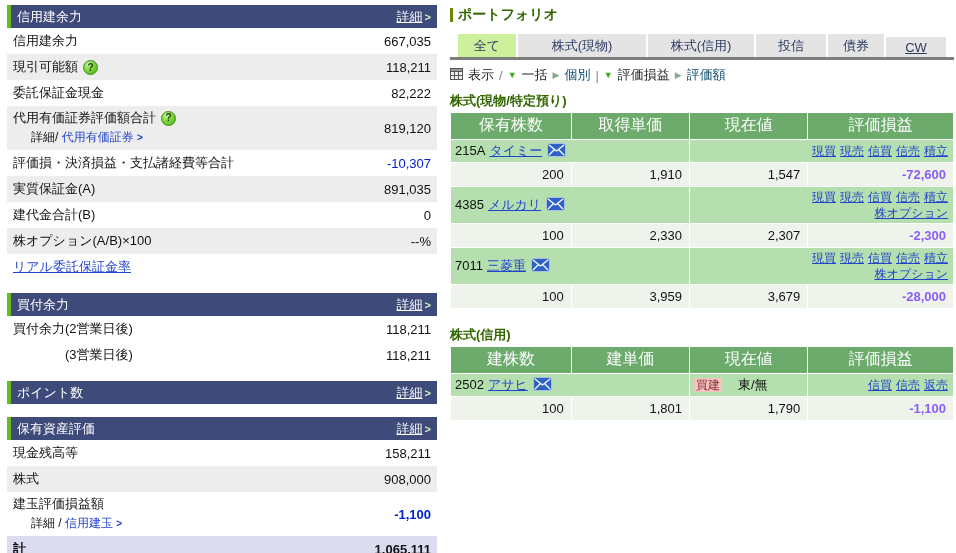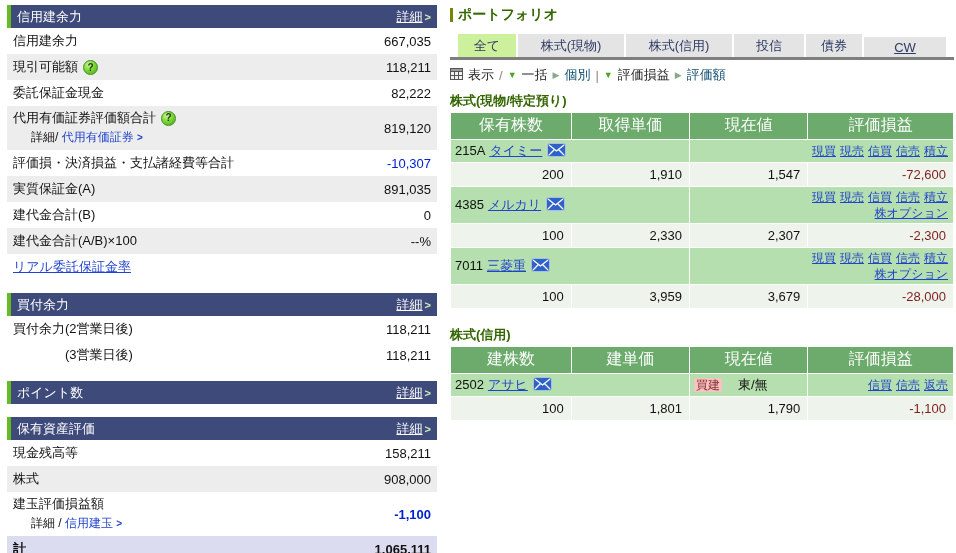--- a/index.html
+++ b/index.html
@@ -59,7 +59,7 @@
     padding:3px 0 2px; margin-right:2px; font-size:13px; cursor:pointer;
   }
   .tab.active { background:#cdf09c;margin-left:8px; }
-  .tab.t0 { width:58px; } .tab.t1 { width:106px; } .tab.t2 { width:106px; }
+  .tab.t0 { width:58px; } .tab.t1 { width:128px; } .tab.t2 { width:106px; }
   .tab.t3 { width:70px; } .tab.t4 { width:56px; } .tab.t5 { flex:1; margin-right:8px;text-decoration:underline; }
 
   .toolbar { display:flex; align-items:center; gap:5px; padding:6px 0 5px; font-size:13px; color:#222; }

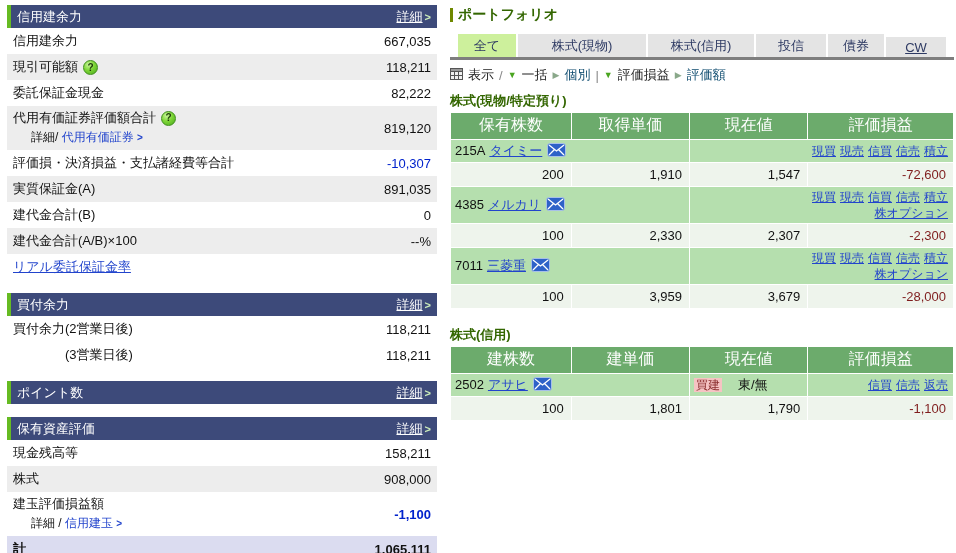--- a/index.html
+++ b/index.html
@@ -82,7 +82,7 @@
   td.links-cell a { color:#2244cc; text-decoration:underline; margin-left:4px; cursor:pointer; }
   td.pos-cell { background:#b5dfae; padding:2px 4px; font-size:13px; white-space:nowrap; }
   tr.val-row td { background:#eef4ec; text-align:right; padding:4px 7px; font-size:13px; }
-  tr.val-row td.pl { color:#7f1d1d; font-weight:normal; }
+  tr.val-row td.pl { color:#8b5cf6; font-weight:bold; }
   .code { color:#111; margin-right:4px; }
   .stock-link { color:#2244cc; text-decoration:underline; cursor:pointer; }
   .mail-icon { display:inline-block; vertical-align:-2px; margin-left:5px; cursor:pointer; }

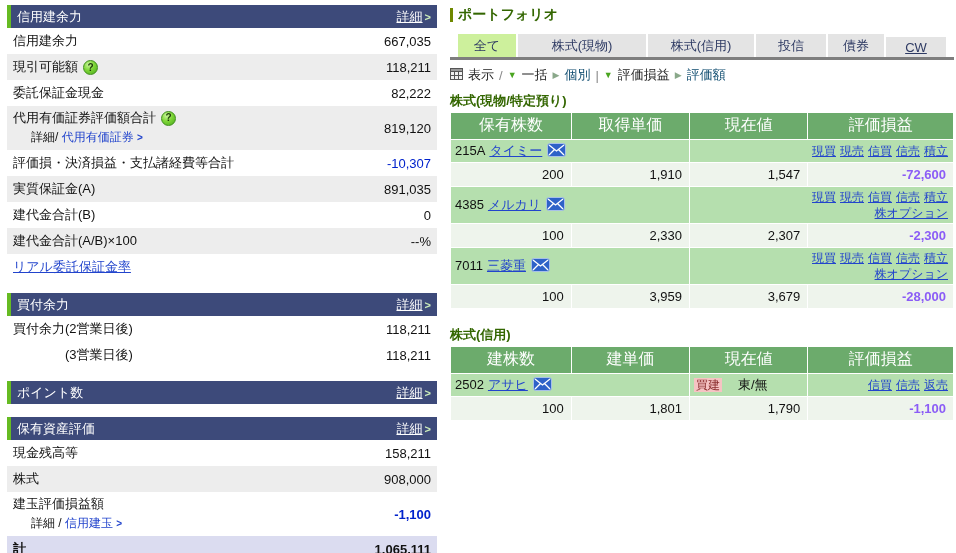--- a/index.html
+++ b/index.html
@@ -138,7 +138,7 @@
       <span class="val">0</span>
     </div>
     <div class="row shaded">
-      <span class="lbl">建代金合計(A/B)×100</span>
+      <span class="lbl">株オプション(A/B)×100</span>
       <span class="val">--%</span>
     </div>
     <div class="row">

